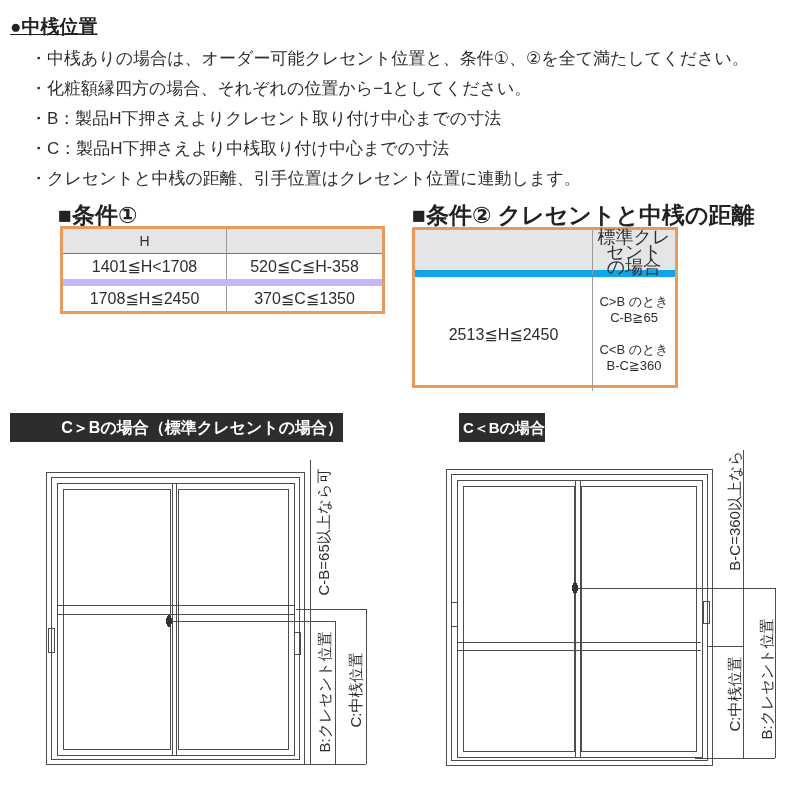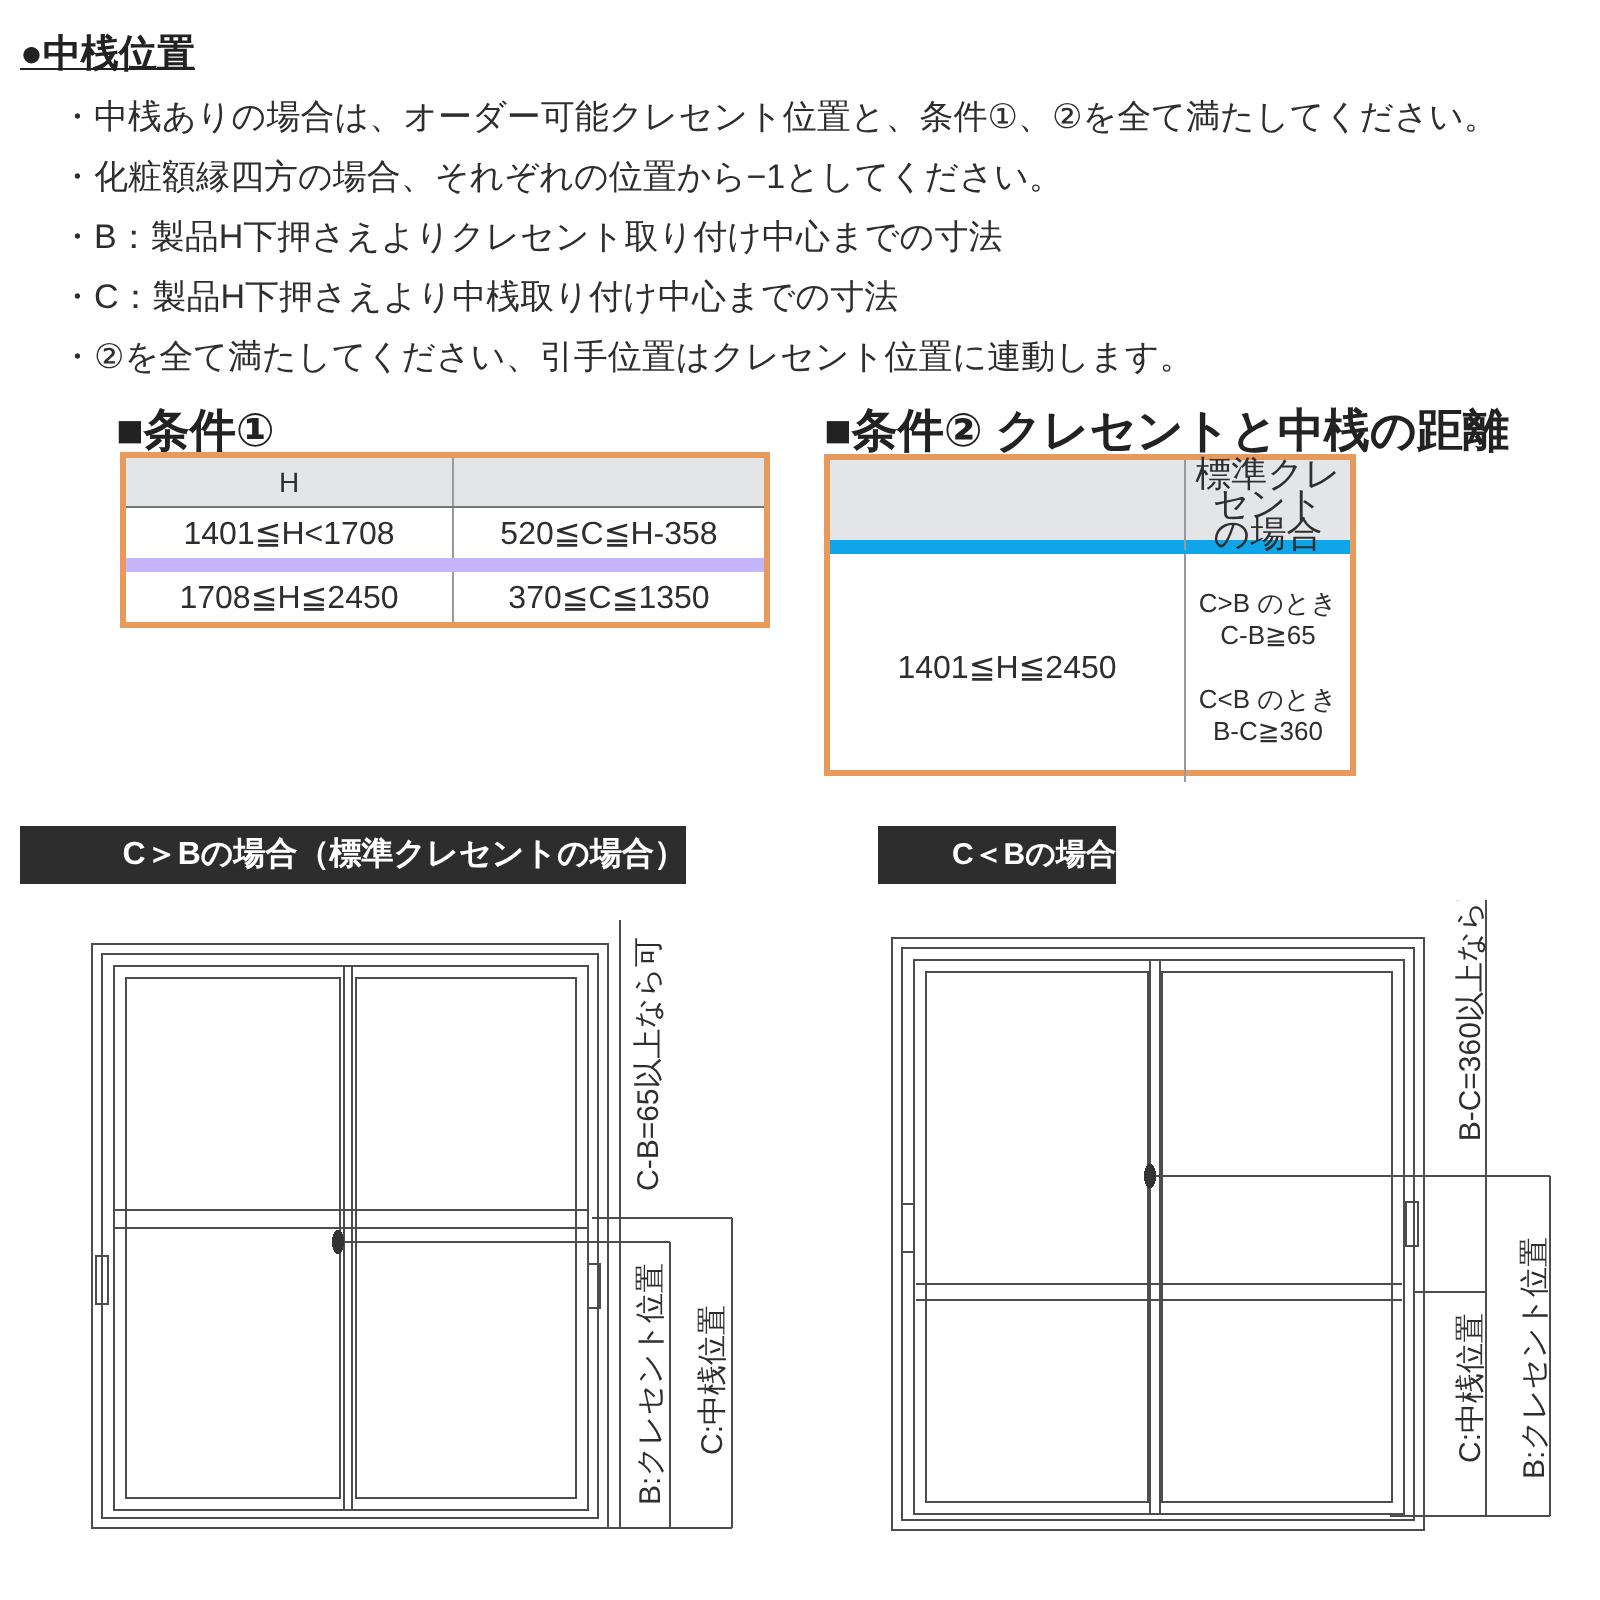--- a/index.html
+++ b/index.html
@@ -54,7 +54,7 @@
   <div class="bullet">・化粧額縁四方の場合、それぞれの位置から−1としてください。</div>
   <div class="bullet">・B：製品H下押さえよりクレセント取り付け中心までの寸法</div>
   <div class="bullet">・C：製品H下押さえより中桟取り付け中心までの寸法</div>
-  <div class="bullet">・②を全て満たしてください、引手位置はクレセント位置に連動します。</div>
+  <div class="bullet">・クレセントと中桟の距離、引手位置はクレセント位置に連動します。</div>
 </div>
 
 <div class="abs sec-heading h1">■条件①</div>

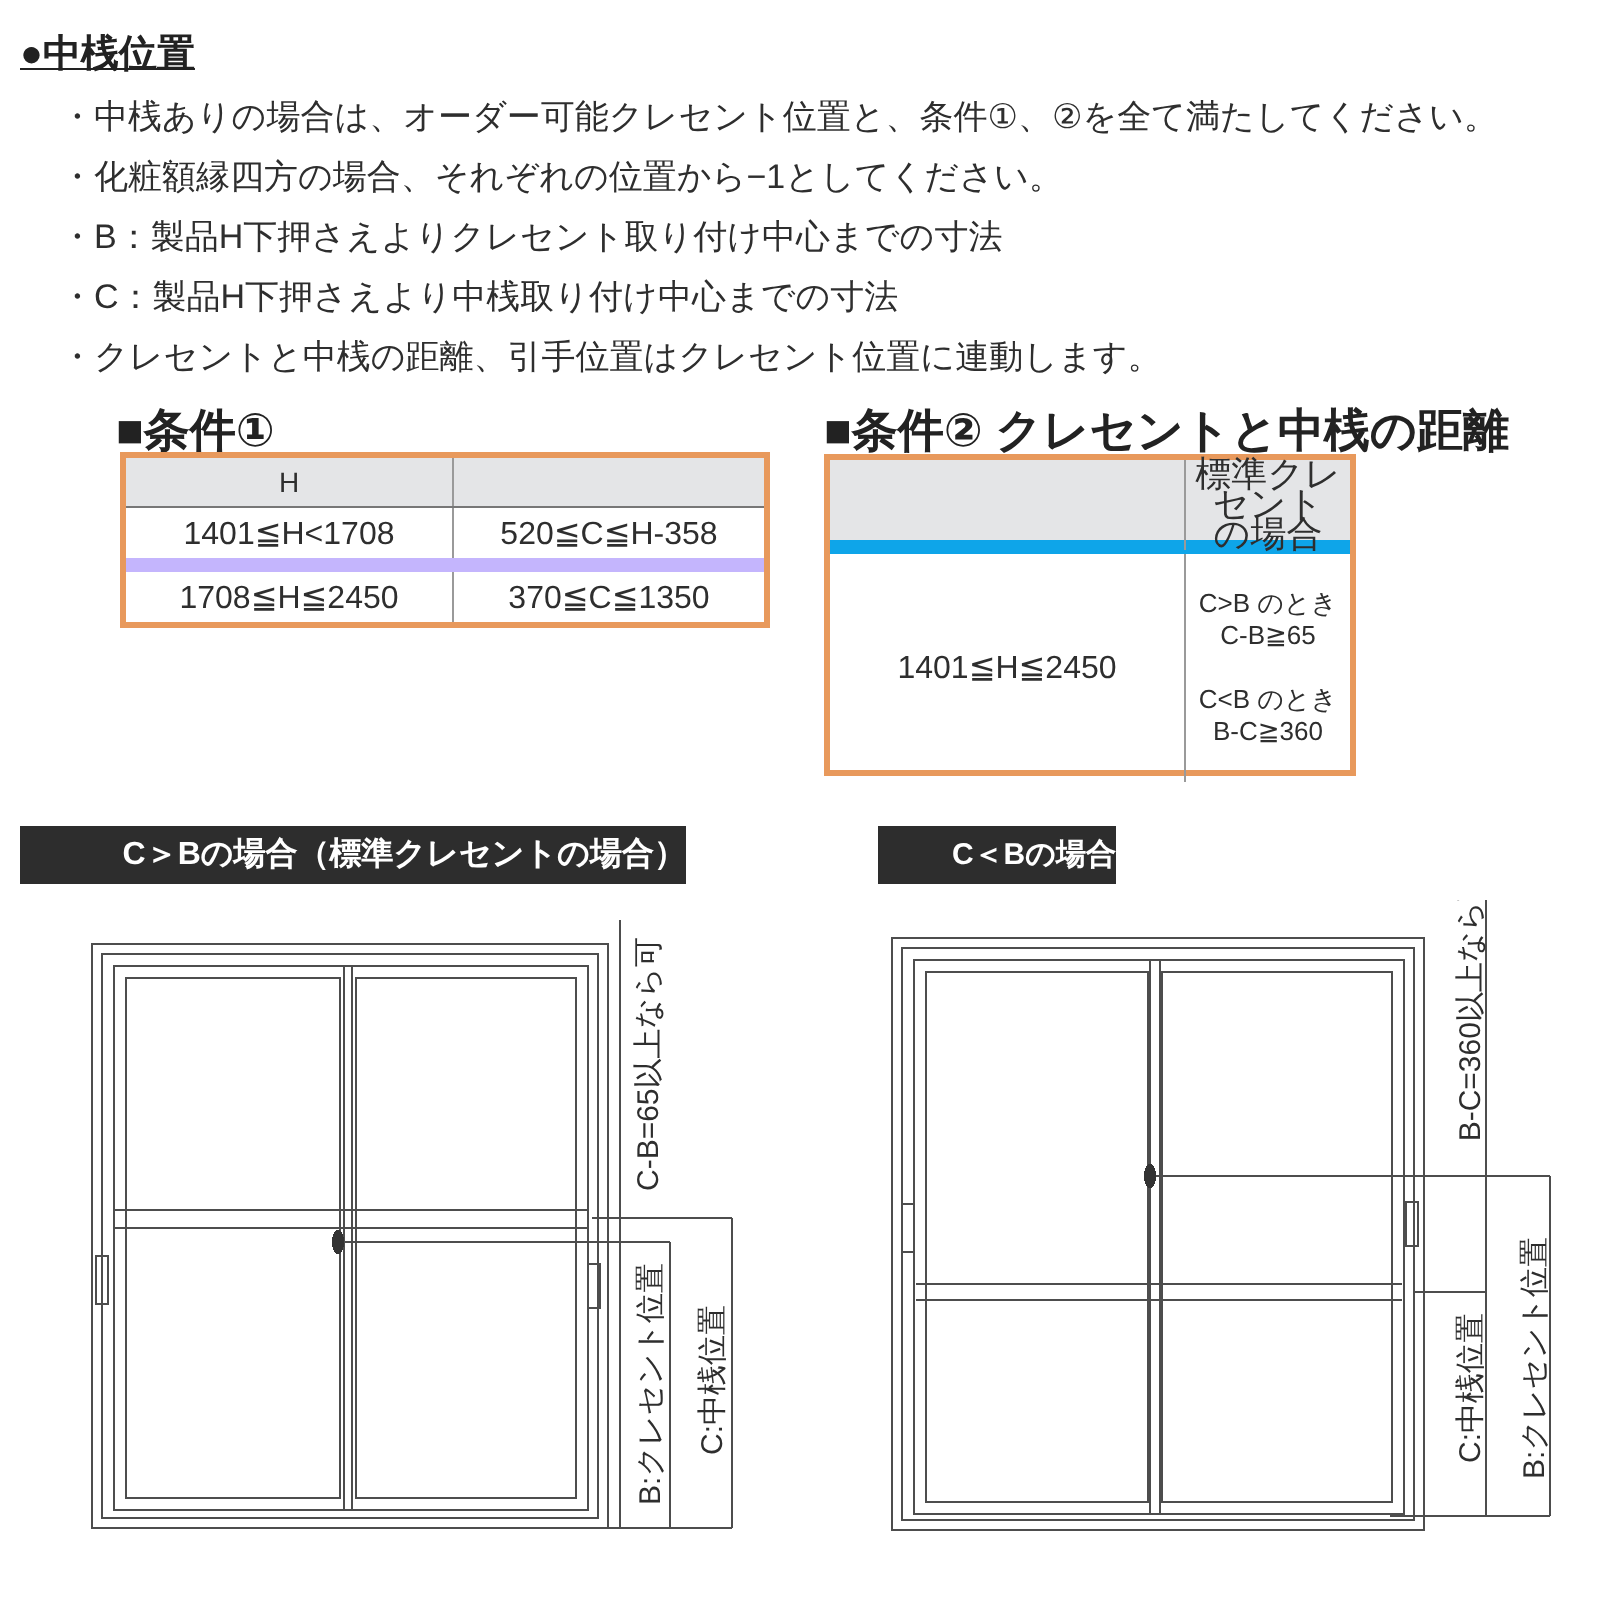--- a/index.html
+++ b/index.html
@@ -82,7 +82,7 @@
 の場合</div>
   </div>
   <div class="body">
-    <div class="cell cdiv cellH">1401≦H≦2450</div>
+    <div class="cell cdiv cellH">2513≦H≦2450</div>
     <div class="cell cellRule">C&gt;B のとき
 C-B≧65
 

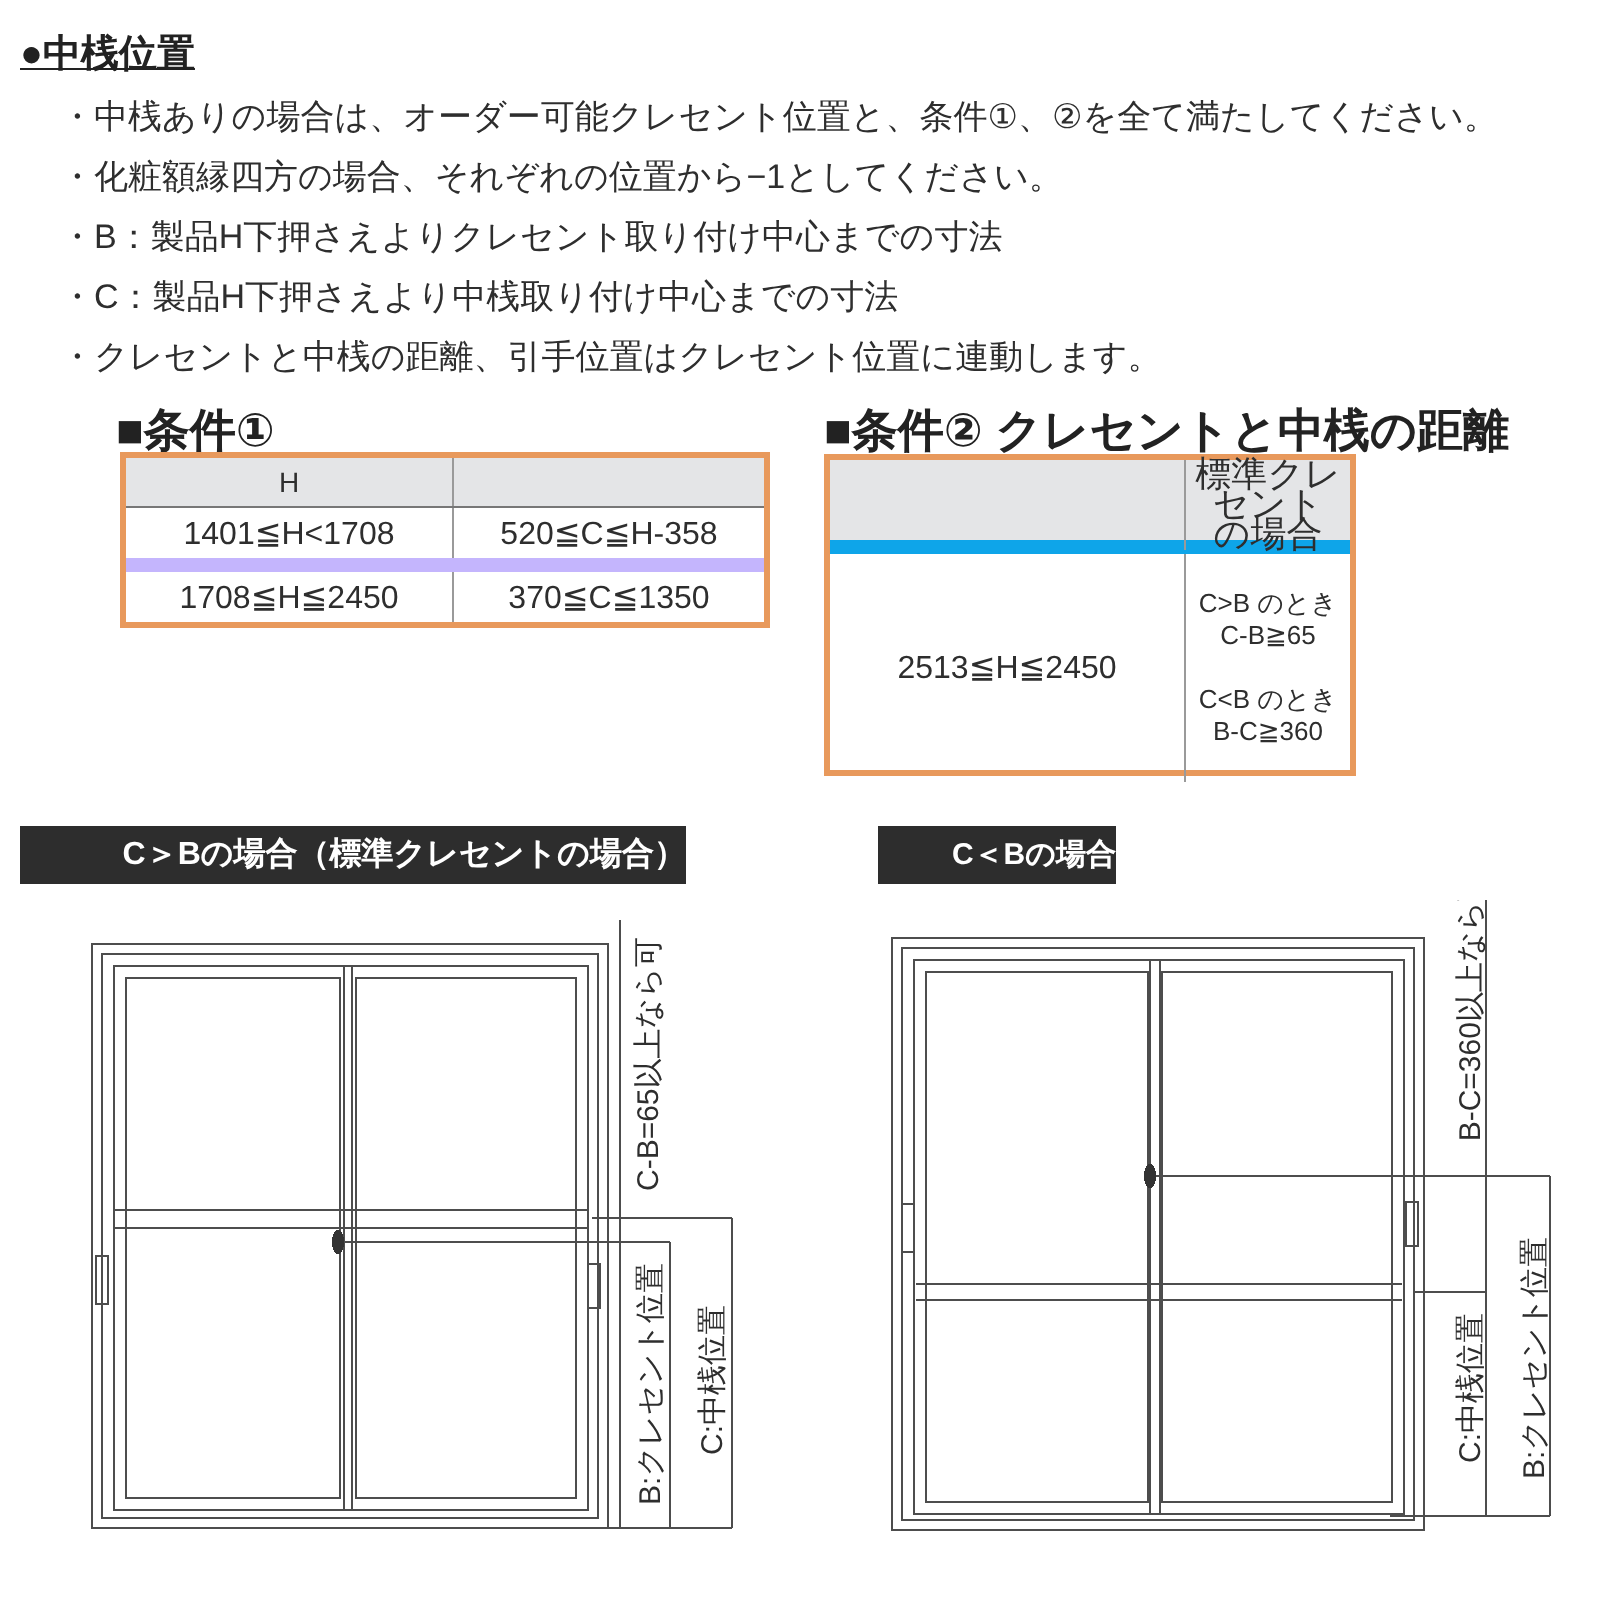--- a/index.html
+++ b/index.html
@@ -37,7 +37,7 @@
   .cap { top:413px; height:29px; line-height:29px; background:#2D2D2D; color:#ffffff;
          font-weight:bold; text-align:right; white-space:nowrap; }
   .cap1 { left:10px; width:333px; font-size:16px; }
-  .cap2 { left:439px; width:119px; font-size:15px; }
+  .cap2 { left:459px; width:86px; font-size:15px; }
 
   .diagram-svg { left:0; top:450px; }
   .diagram-svg text { font-size:15px; fill:#2e2e2e; stroke:none;

